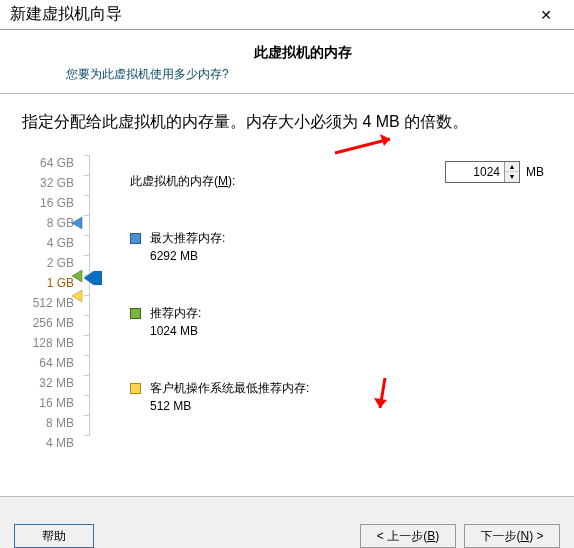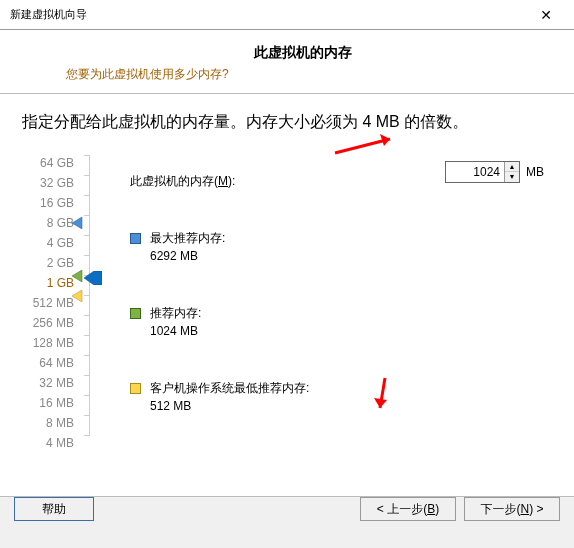--- a/index.html
+++ b/index.html
@@ -5,7 +5,7 @@
 * { box-sizing: border-box; margin: 0; padding: 0; }
 body { font-family: "Microsoft YaHei", "Segoe UI", sans-serif; font-size: 12px; background: #fff; width: 574px; height: 548px; overflow: hidden; }
 .titlebar { display: flex; align-items: center; justify-content: space-between; height: 30px; padding: 0 8px 0 10px; border-bottom: 1px solid #999; }
-.titlebar .title { font-size: 11px; }
+.titlebar .title { font-size: 16px; }
 .titlebar .close { width: 40px; height: 28px; display: flex; align-items: center; justify-content: center; font-size: 14px; }
 .header { padding: 14px 10px 10px 42px; }
 .header .heading { font-size: 14px; font-weight: bold; color: #000; text-align: center; }

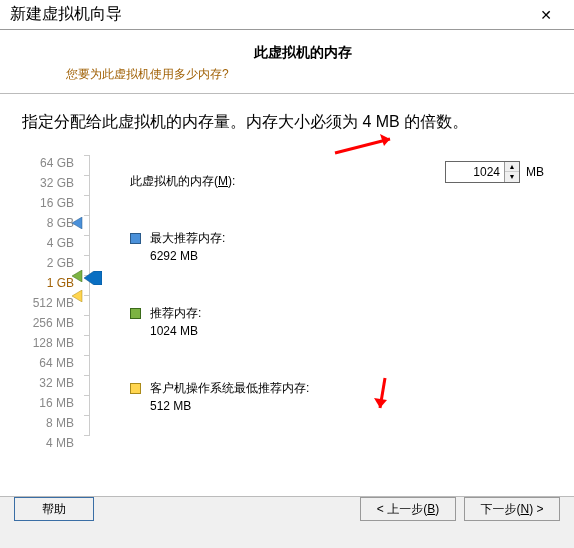--- a/index.html
+++ b/index.html
@@ -9,7 +9,7 @@
 .titlebar .close { width: 40px; height: 28px; display: flex; align-items: center; justify-content: center; font-size: 14px; }
 .header { padding: 14px 10px 10px 42px; }
 .header .heading { font-size: 14px; font-weight: bold; color: #000; text-align: center; }
-.header .sub { font-size: 12px; color: #a16207; padding-left: 24px; margin-top: 4px; }
+.header .sub { font-size: 12px; color: #0c4a6e; padding-left: 24px; margin-top: 4px; }
 .hr { height: 1px; background: #bbb; margin: 0 0 0 0; }
 .instr { padding: 18px 22px 0 22px; font-size: 16px; color: #000; }
 .main { display: flex; padding: 20px 0 0 0; }

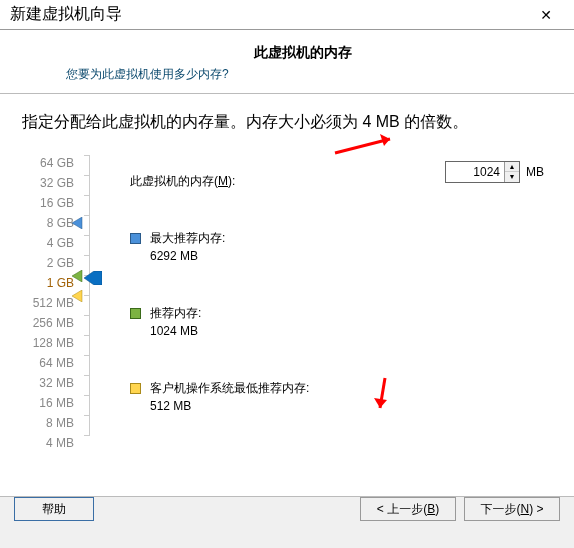--- a/index.html
+++ b/index.html
@@ -40,7 +40,7 @@
 .tri { position: absolute; }
 .tri svg { display: block; }
 .arrow { position: absolute; pointer-events: none; }
-.footer { position: absolute; bottom: 0; left: 0; right: 0; height: 52px; border-top: 1px solid #bbb; display: flex; align-items: flex-start; padding: 0 14px; gap: 8px; background: #f0f0f0; }
+.footer { position: absolute; bottom: 0; left: 0; right: 0; height: 52px; border-top: 1px solid #bbb; display: flex; align-items: flex-end; padding: 0 14px; gap: 8px; background: #f0f0f0; }
 .footer .spacer { flex: 1; }
 .btn { height: 24px; min-width: 96px; background: #f0f0f0; border: 1px solid #999; font-size: 12px; cursor: pointer; padding: 0 10px; }
 .btn.help { min-width: 80px; border: 1px solid #3a6ea5; }

